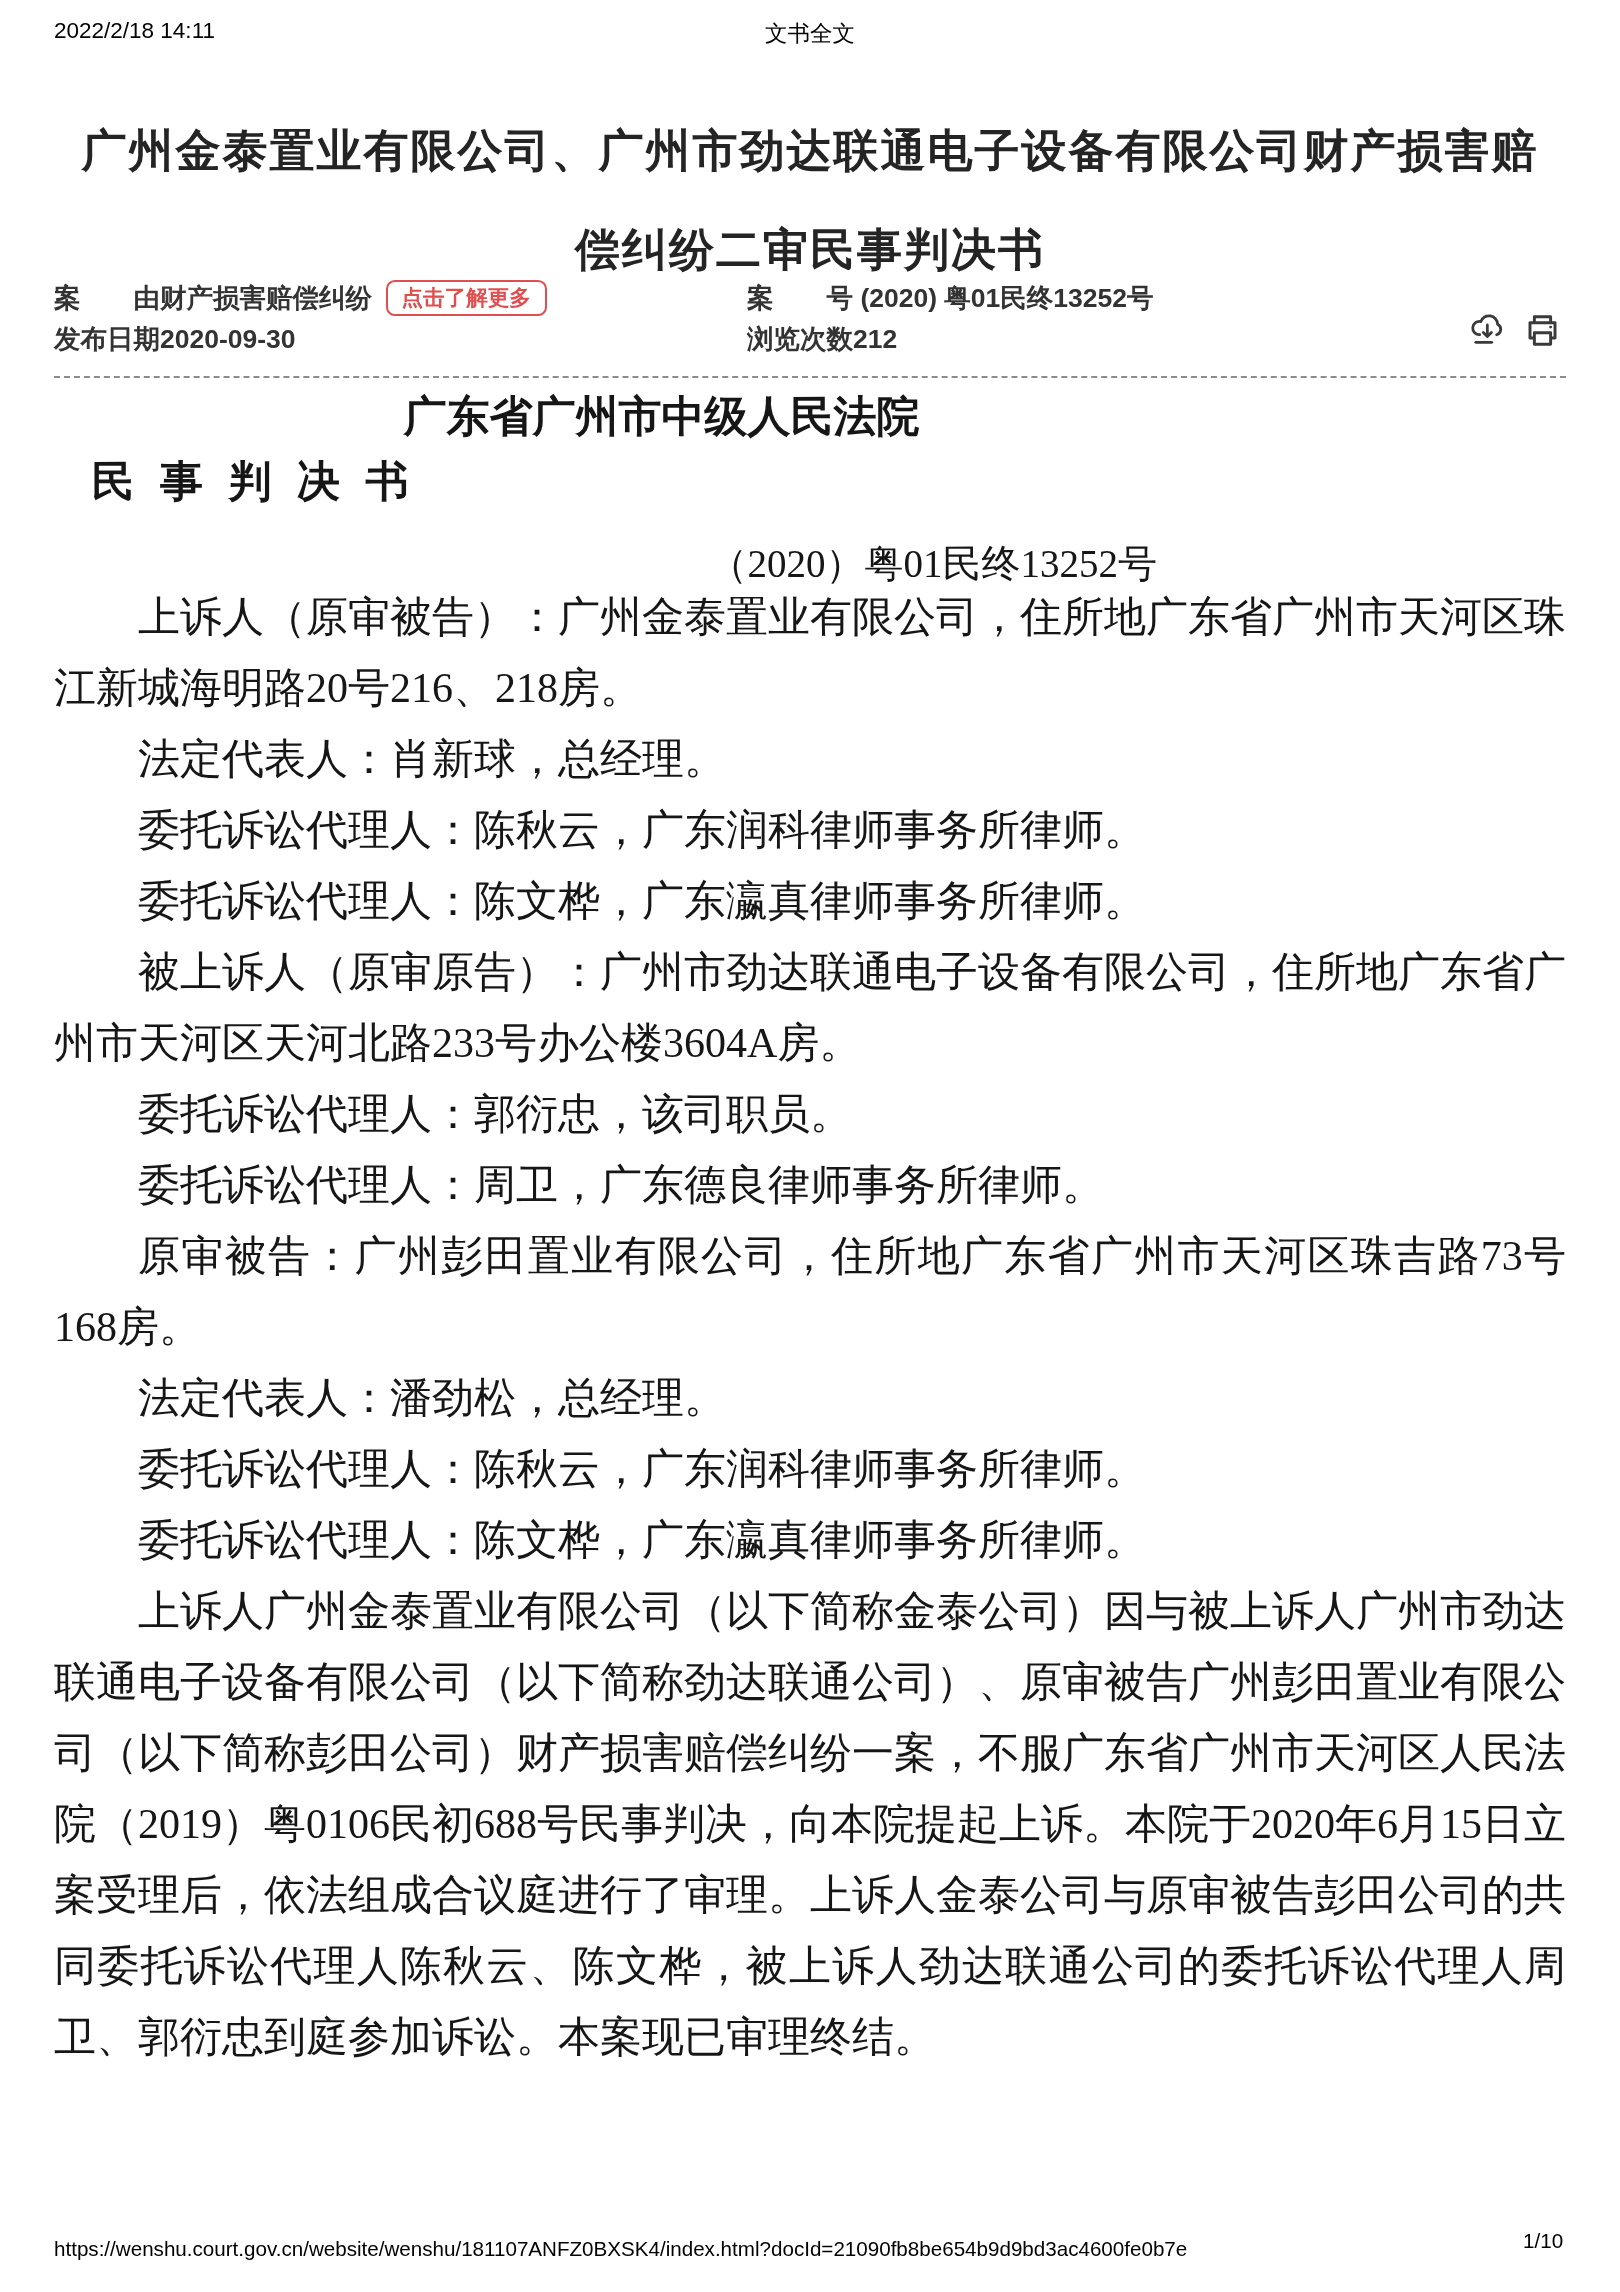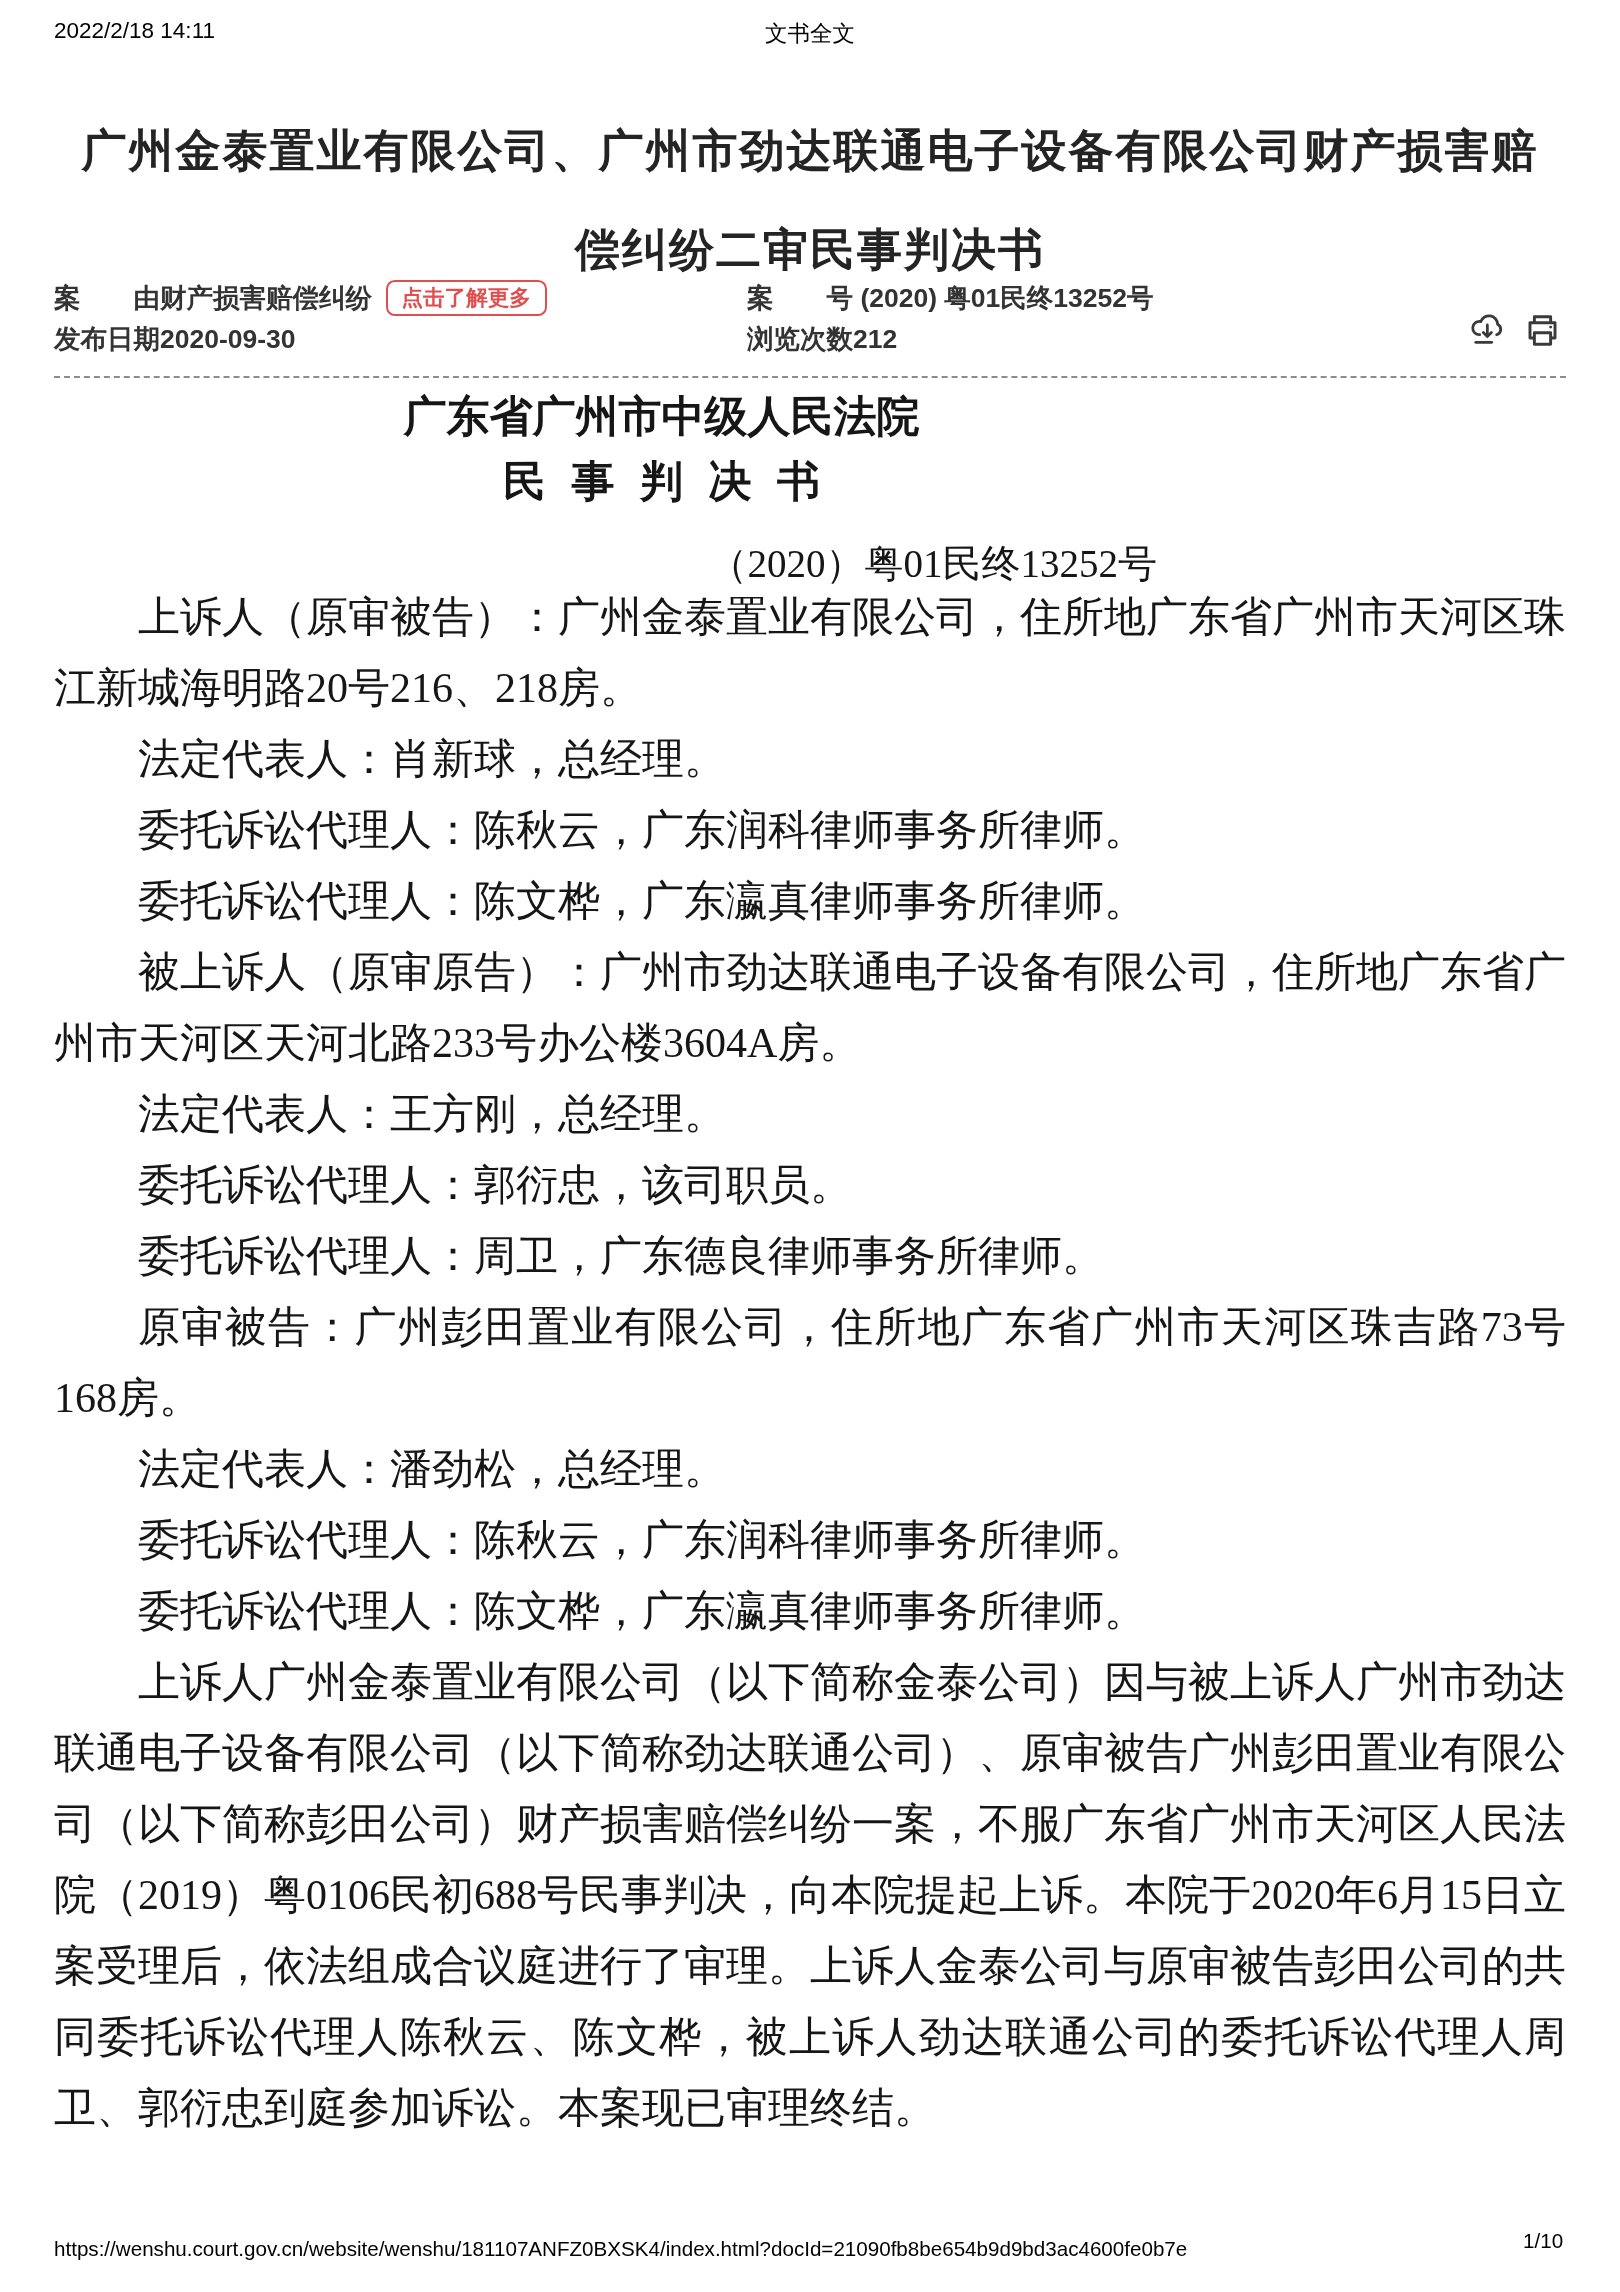--- a/index.html
+++ b/index.html
@@ -54,8 +54,8 @@
     text-align: center; font-weight: 700; font-size: 43px; color: #161616;
   }
   .doc-type {
-    position: absolute; top: 453px; left: 54px; width: 1215px;
-    text-align: center; font-weight: 700; font-size: 43px; color: #161616;
+    position: absolute; top: 453px; left: 66px; width: 1215px;
+    text-align: left; font-weight: 700; font-size: 43px; color: #161616;
     letter-spacing: 25.5px; text-indent: 25.5px;
   }
   .case-no-line {

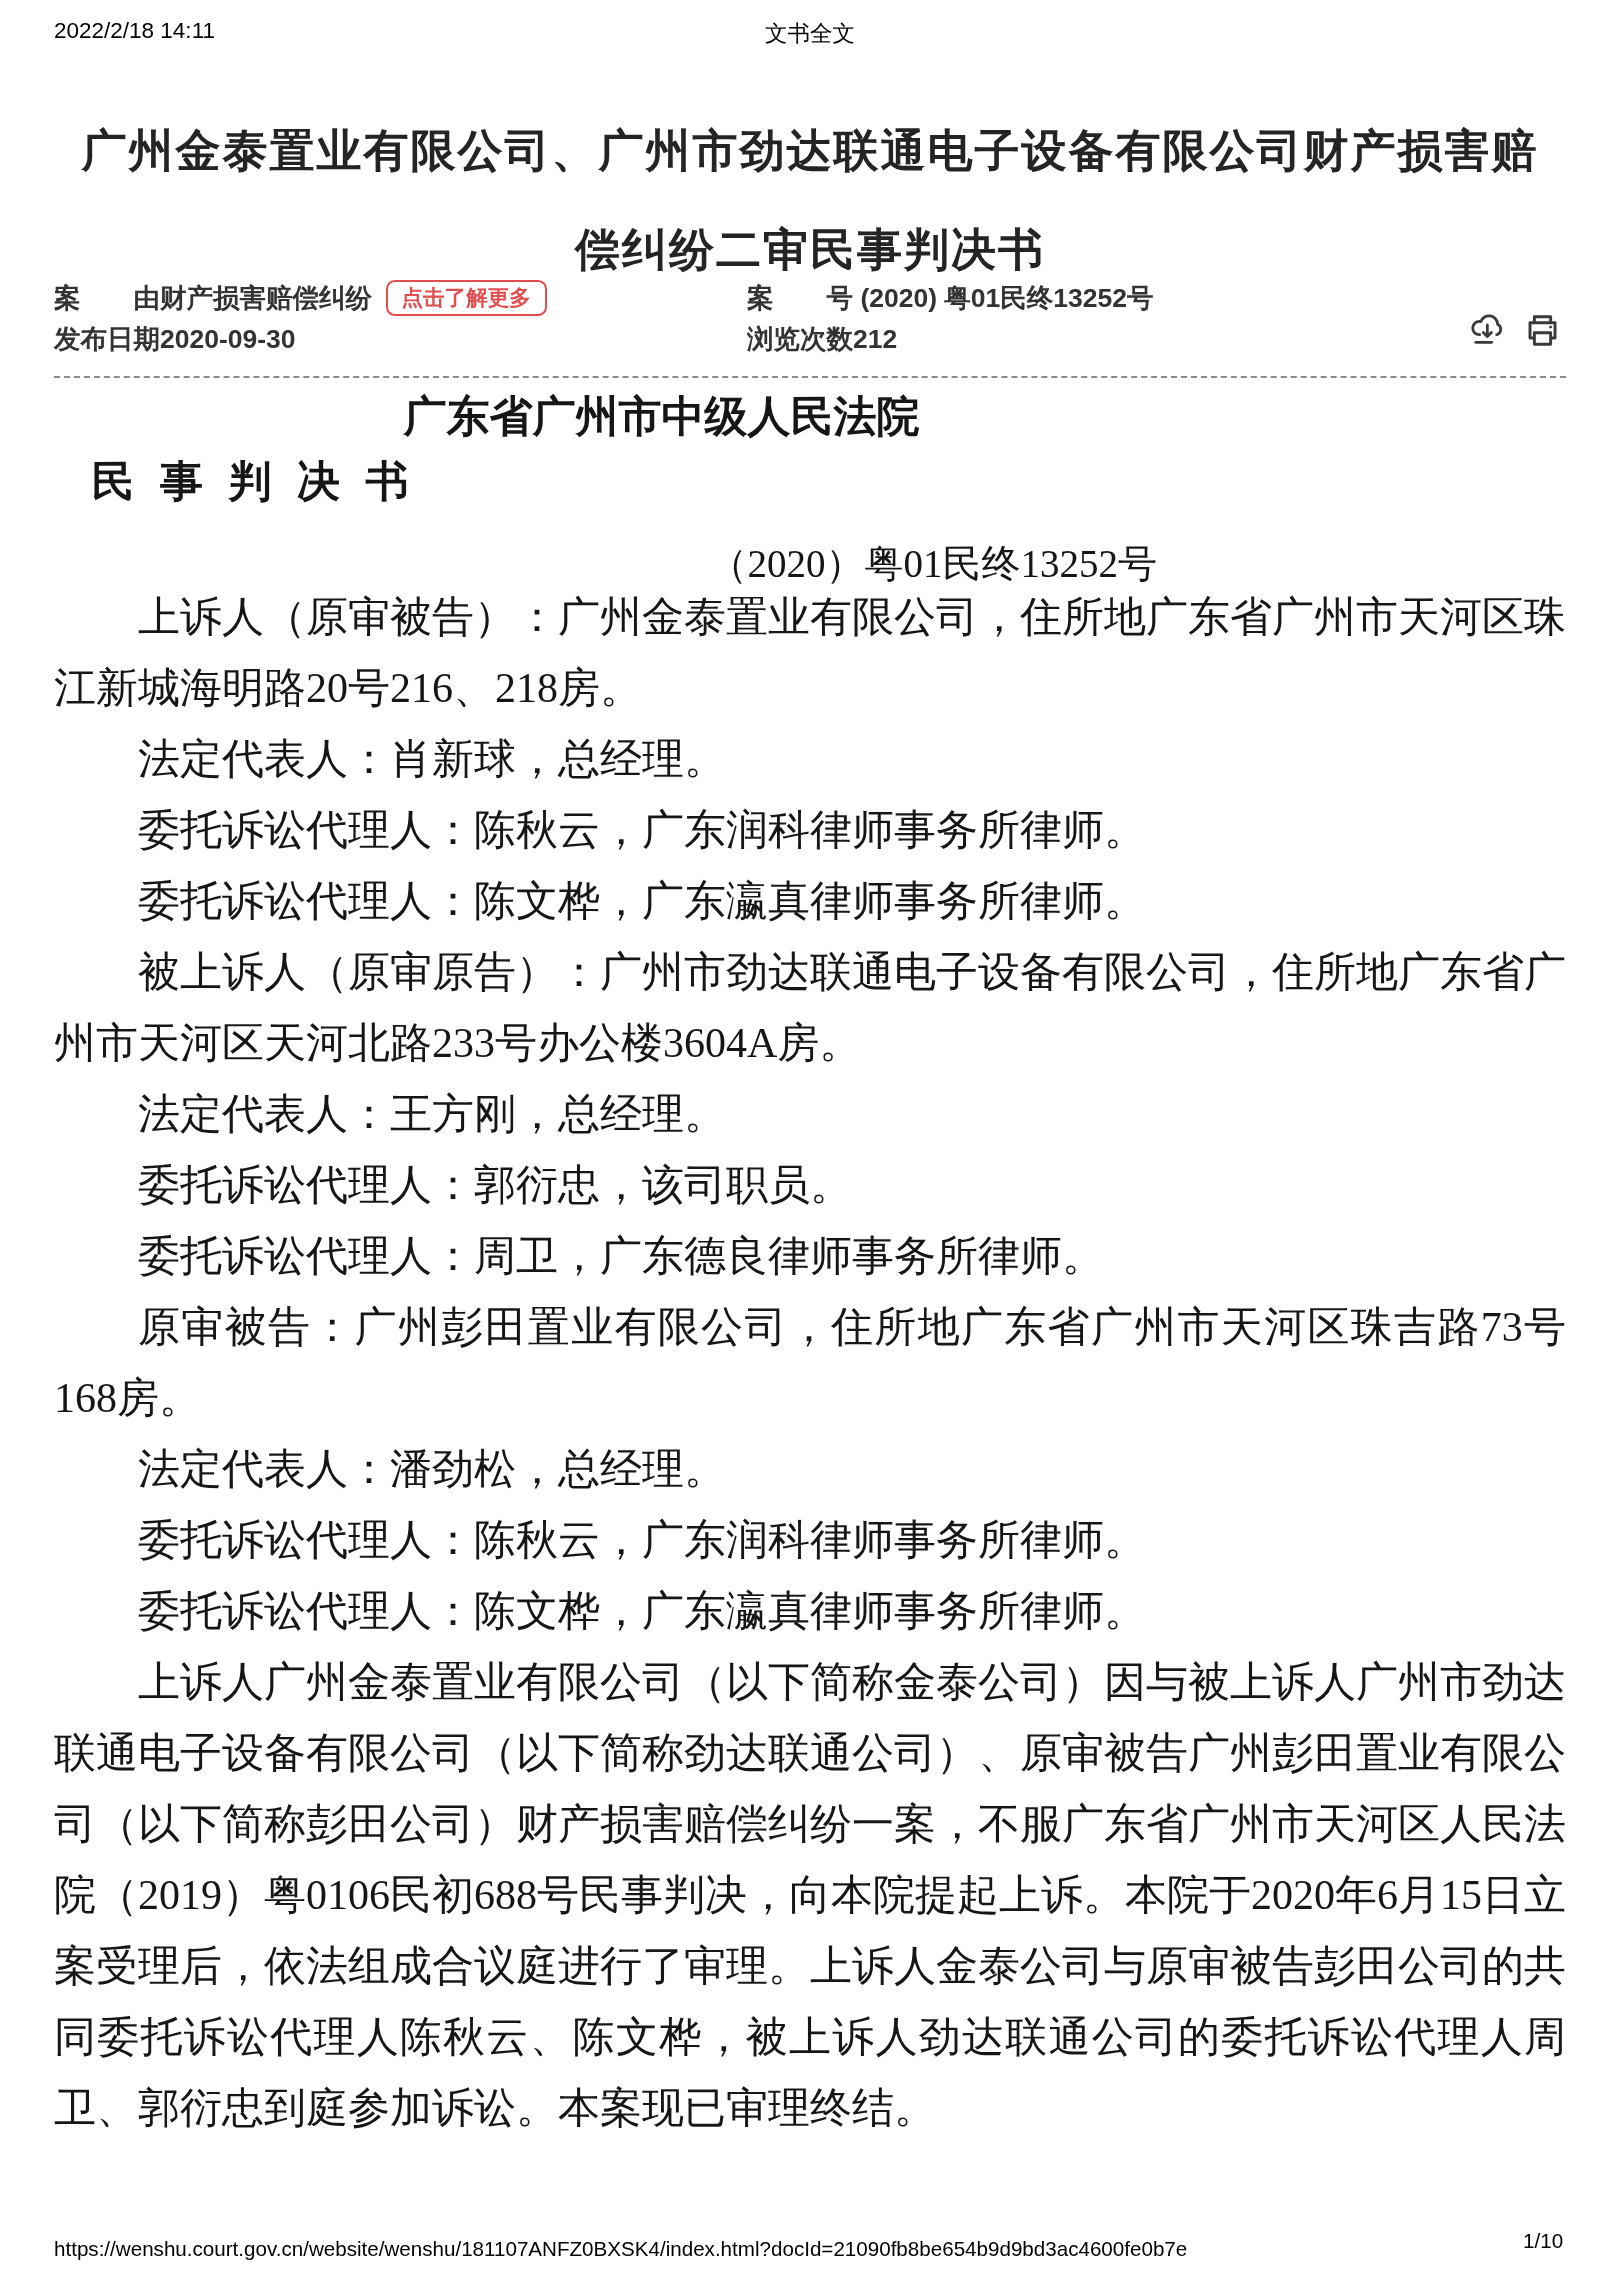--- a/index.html
+++ b/index.html
@@ -136,7 +136,6 @@
   <p>委托诉讼代理人：陈秋云，广东润科律师事务所律师。</p>
   <p>委托诉讼代理人：陈文桦，广东瀛真律师事务所律师。</p>
   <p>被上诉人（原审原告）：广州市劲达联通电子设备有限公司，住所地广东省广州市天河区天河北路233号办公楼3604A房。</p>
-  <p>法定代表人：王方刚，总经理。</p>
   <p>委托诉讼代理人：郭衍忠，该司职员。</p>
   <p>委托诉讼代理人：周卫，广东德良律师事务所律师。</p>
   <p>原审被告：广州彭田置业有限公司，住所地广东省广州市天河区珠吉路73号168房。</p>

